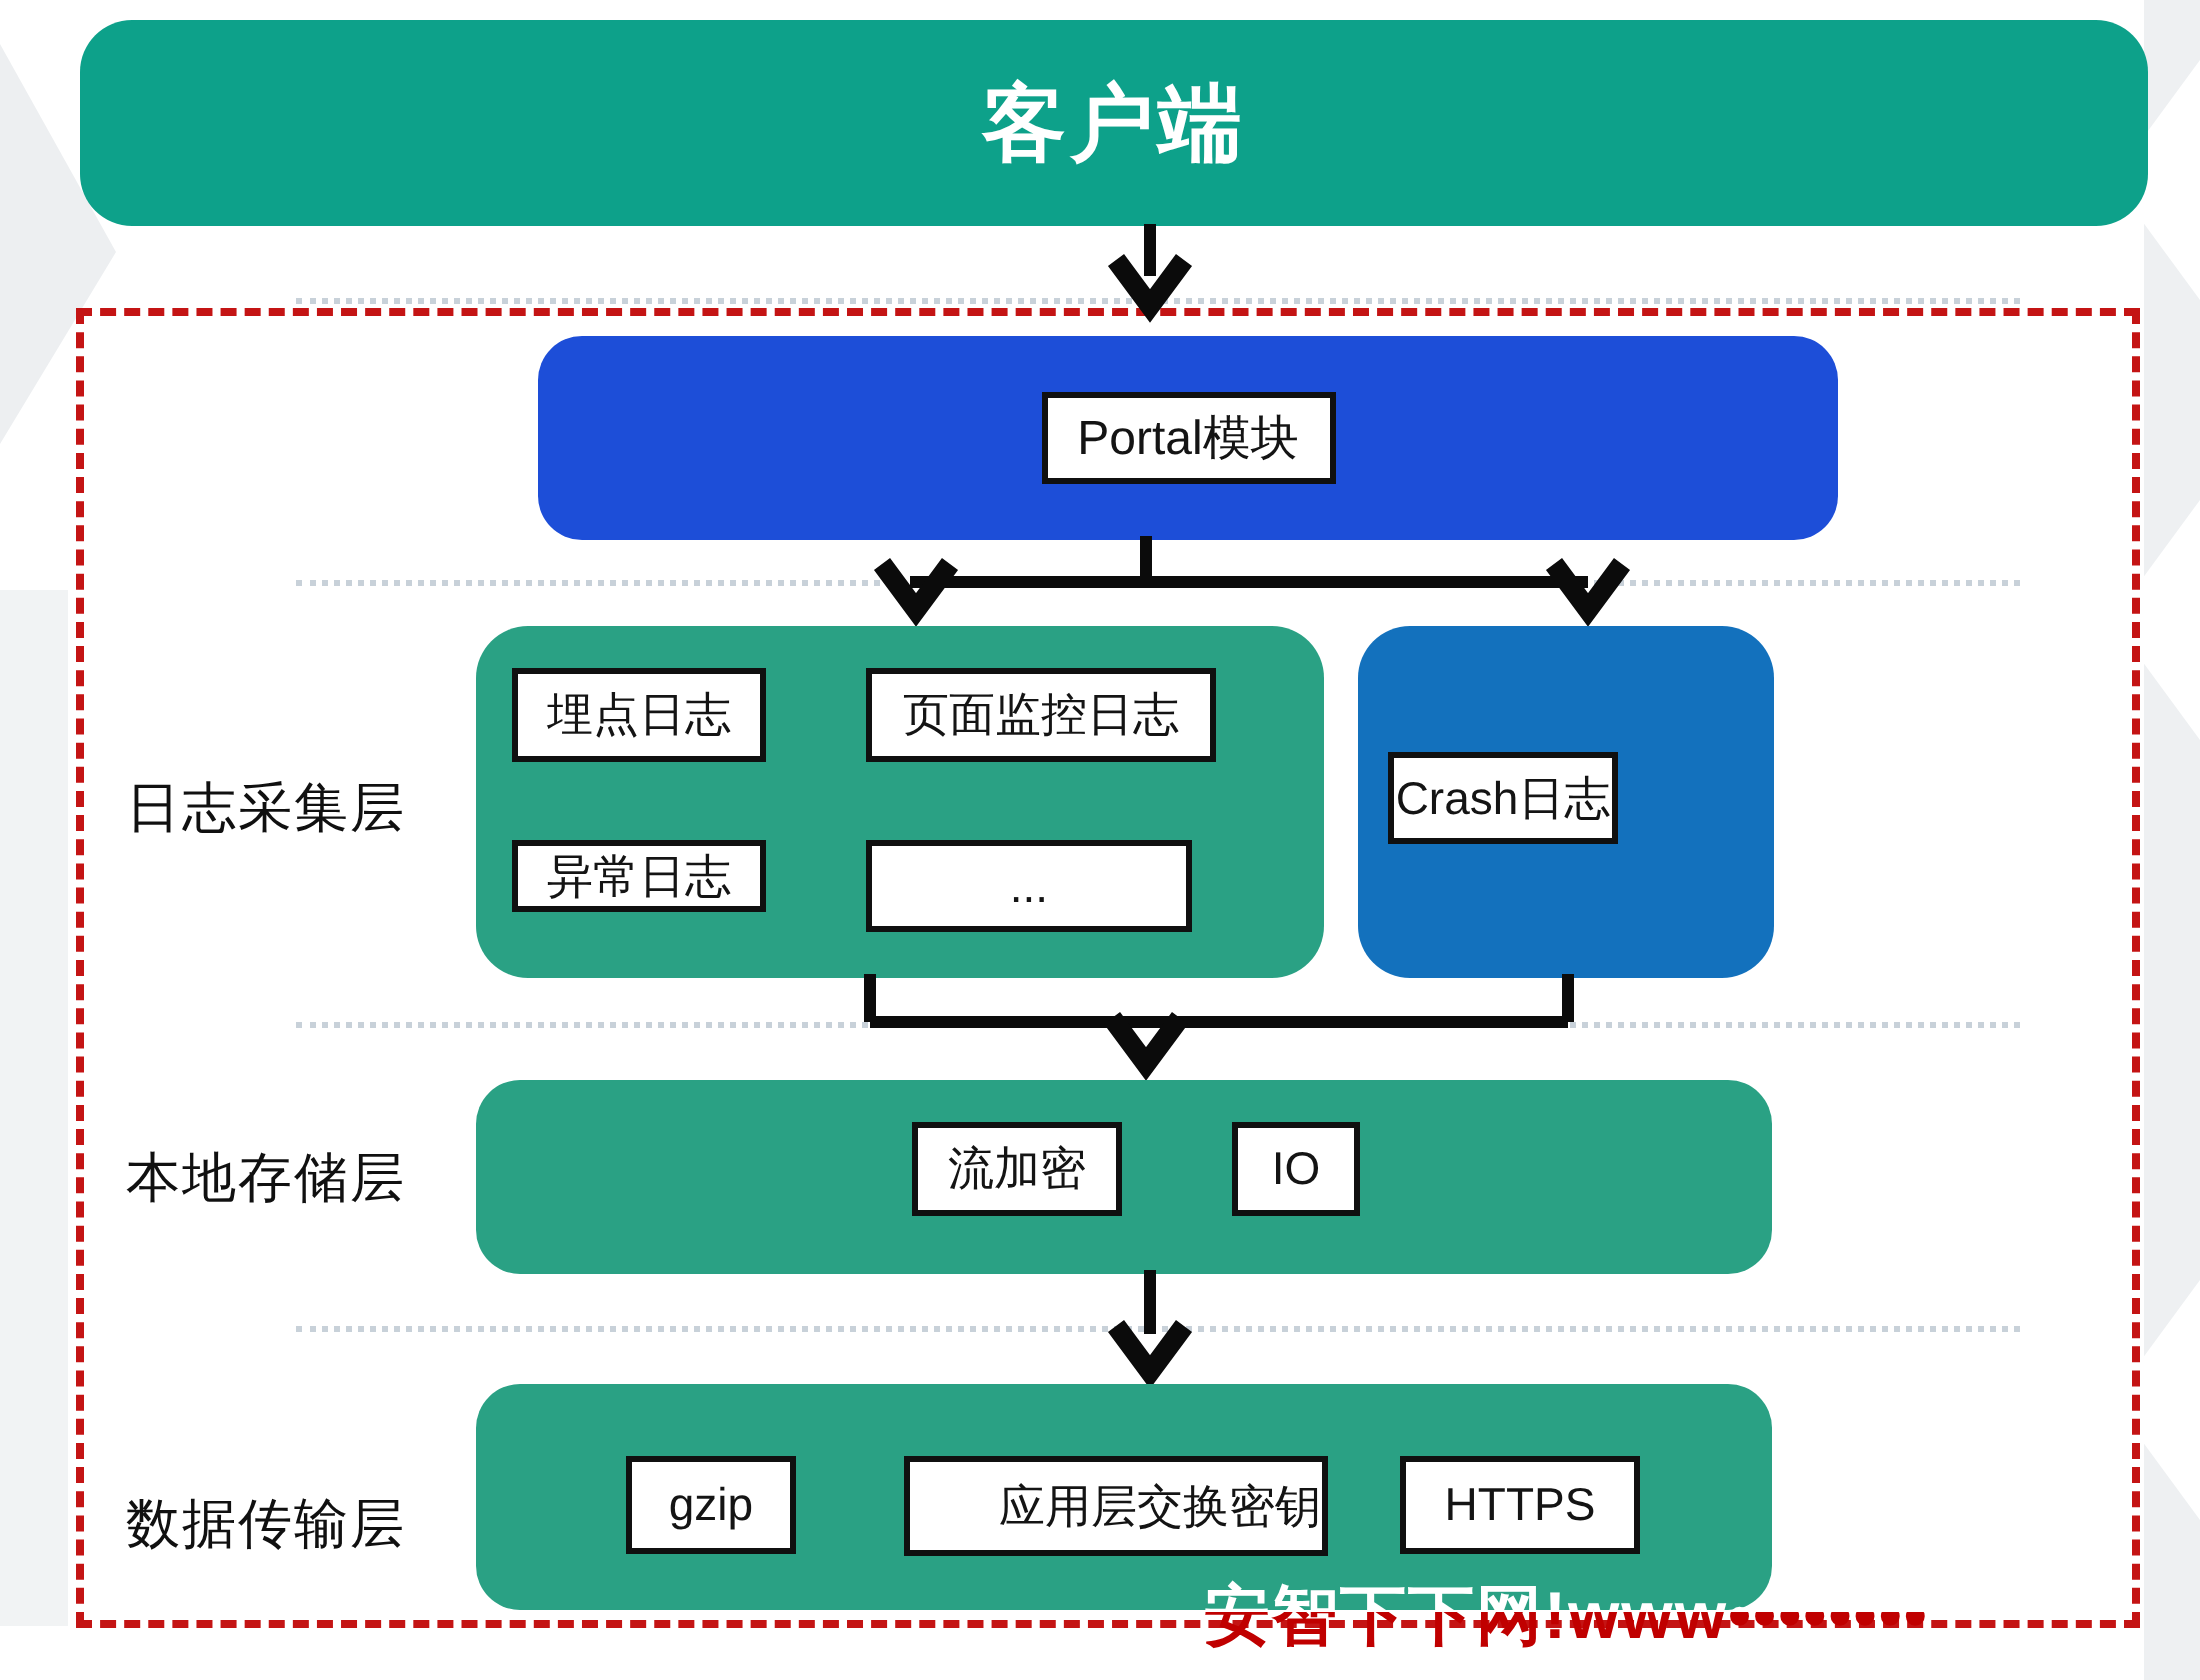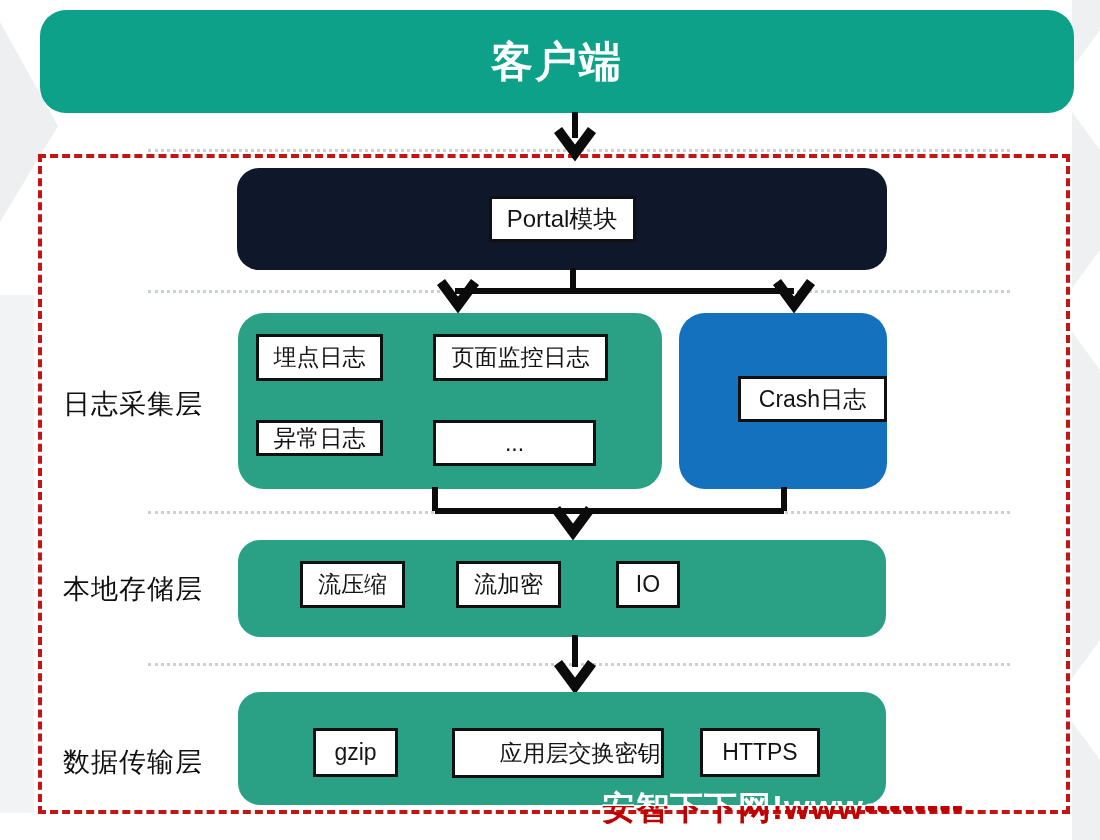--- a/index.html
+++ b/index.html
@@ -79,7 +79,7 @@
     <polyline class="head" points="13,18 30,41 47,18"></polyline>
   </svg>
 
-  <div class="abs block portal-box" style="background:#0f172a;">
+  <div class="abs block portal-box" style="background:#1d4ed8;margin-left:32px;">
     <div class="chip" style="width:147px;height:46px;font-size:24px;">
       <span>Portal模块</span>
     </div>

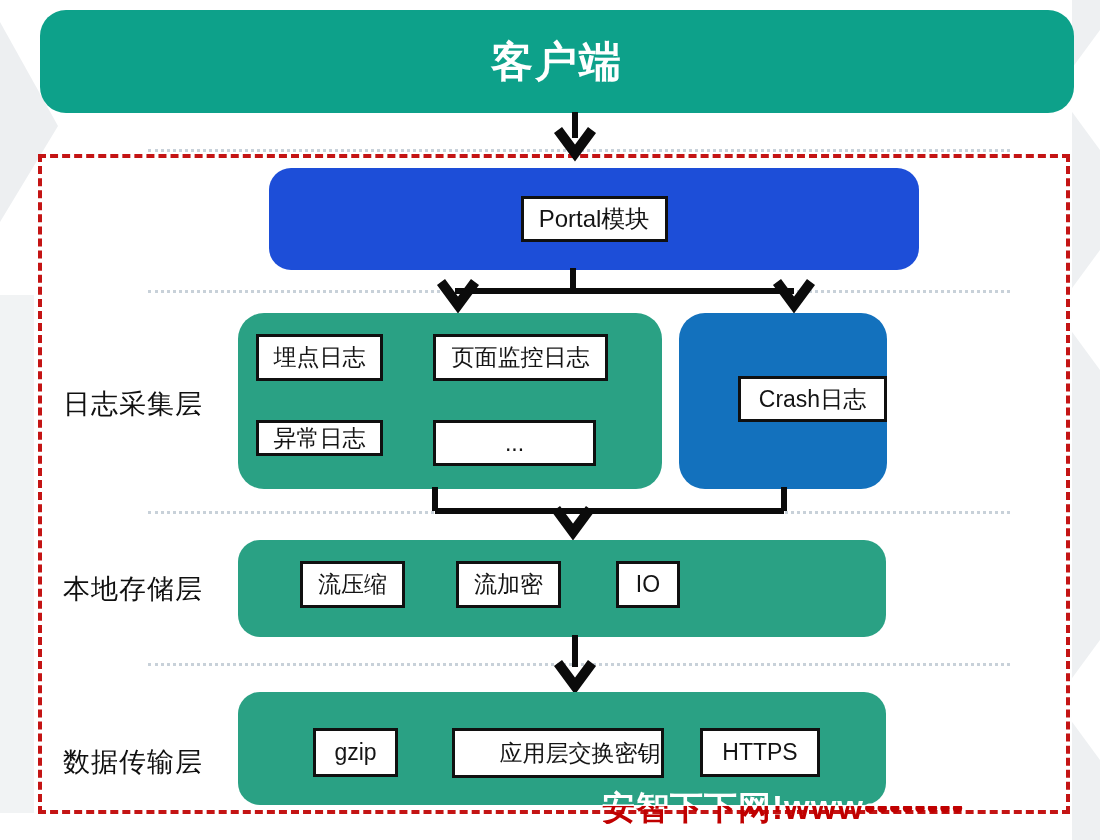--- a/index.html
+++ b/index.html
@@ -101,7 +101,7 @@
   <div class="abs chip" style="left:433px;top:420px;width:163px;height:46px;">...</div>
 
   <div class="abs crash-box" style="background:#1371bd;"></div>
-  <div class="abs chip" style="left:694px;top:376px;width:149px;height:46px;margin-left:44px;">Crash日志</div>
+  <div class="abs chip" style="left:694px;top:376px;width:115px;height:46px;">Crash日志</div>
 
   <svg class="abs conn" style="left:420px;top:487px;" width="385" height="52" viewBox="0 0 385 52">
     <path class="stem" d="M15 0 V24"></path>

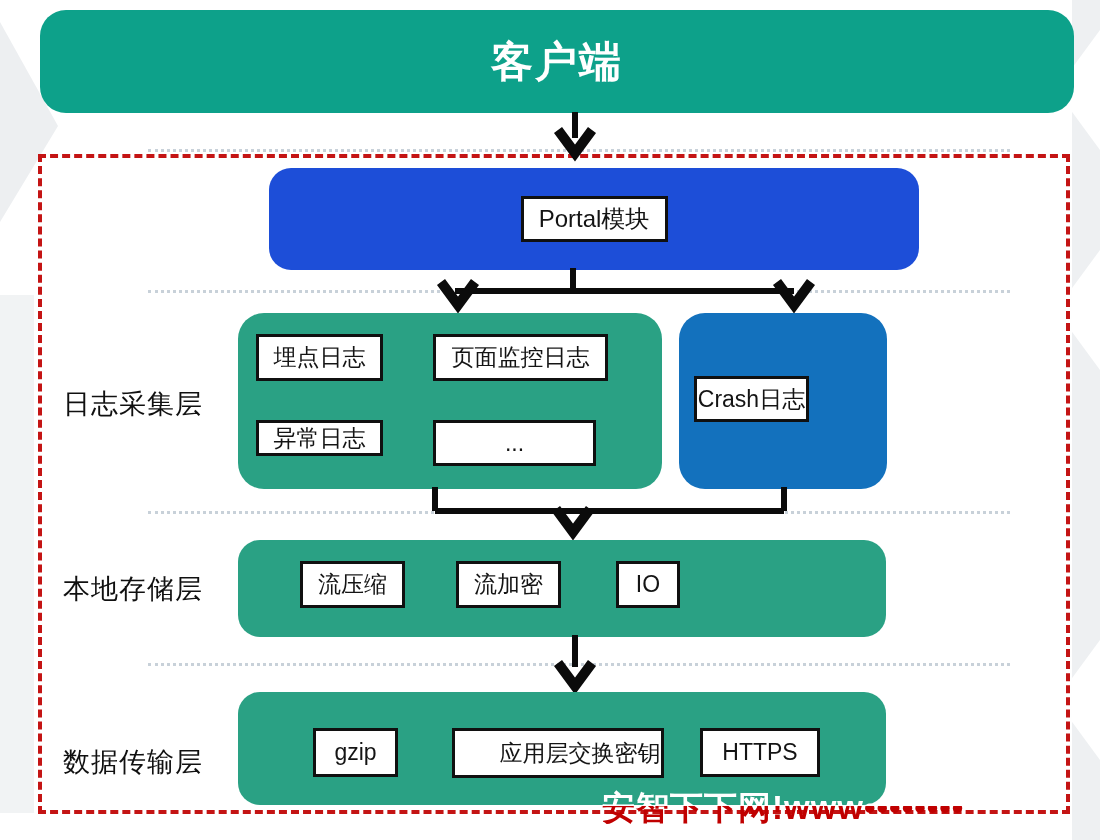--- a/index.html
+++ b/index.html
@@ -112,7 +112,6 @@
 
   <div class="abs layer-label" style="left:63px;top:571px;">本地存储层</div>
   <div class="abs storage-box" style="background:#2aa184;"></div>
-  <div class="abs chip" style="left:300px;top:561px;width:105px;height:47px;">流压缩</div>
   <div class="abs chip" style="left:456px;top:561px;width:105px;height:47px;">流加密</div>
   <div class="abs chip" style="left:616px;top:561px;width:64px;height:47px;">IO</div>
 

